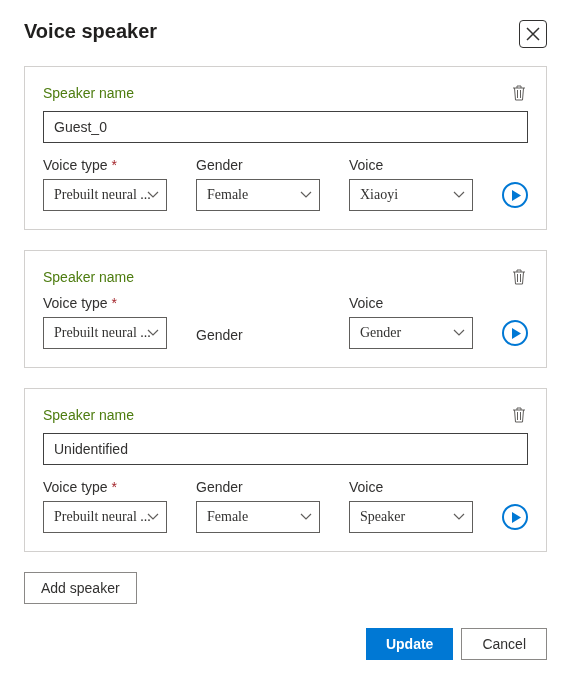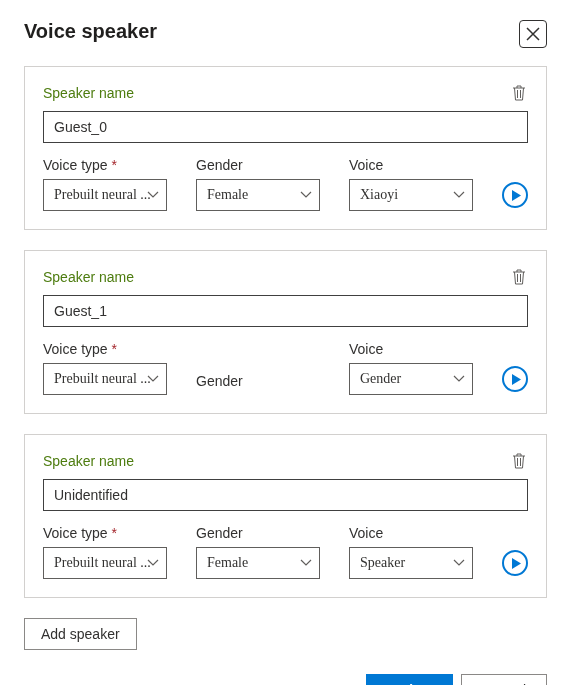--- a/index.html
+++ b/index.html
@@ -248,9 +248,6 @@
           </svg>
       </button>
     </div>
-    <div class="name-row">
-      <input class="text-input" value="Guest_1" style="">
-    </div>
     <div class="fields-row">
       <div class="field">
         <span class="field-label"><span>Voice type</span> <span class="req">*</span></span>

